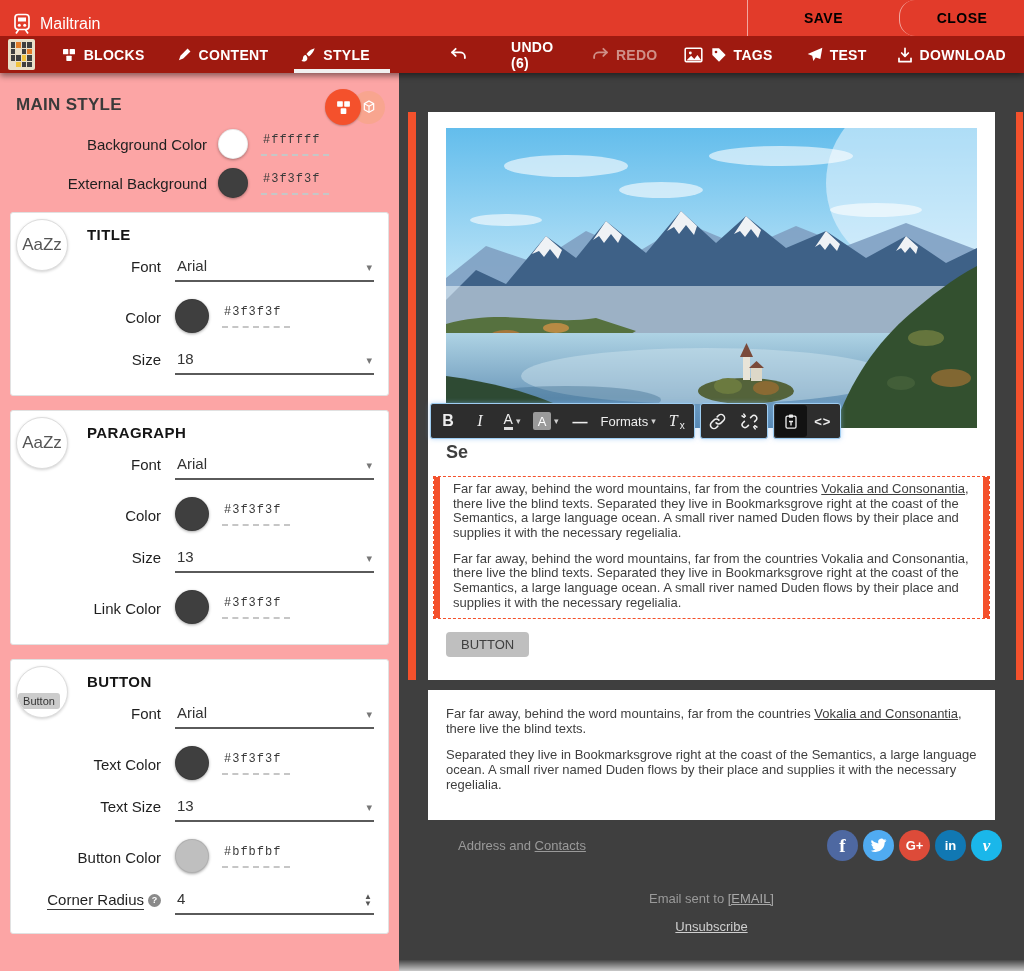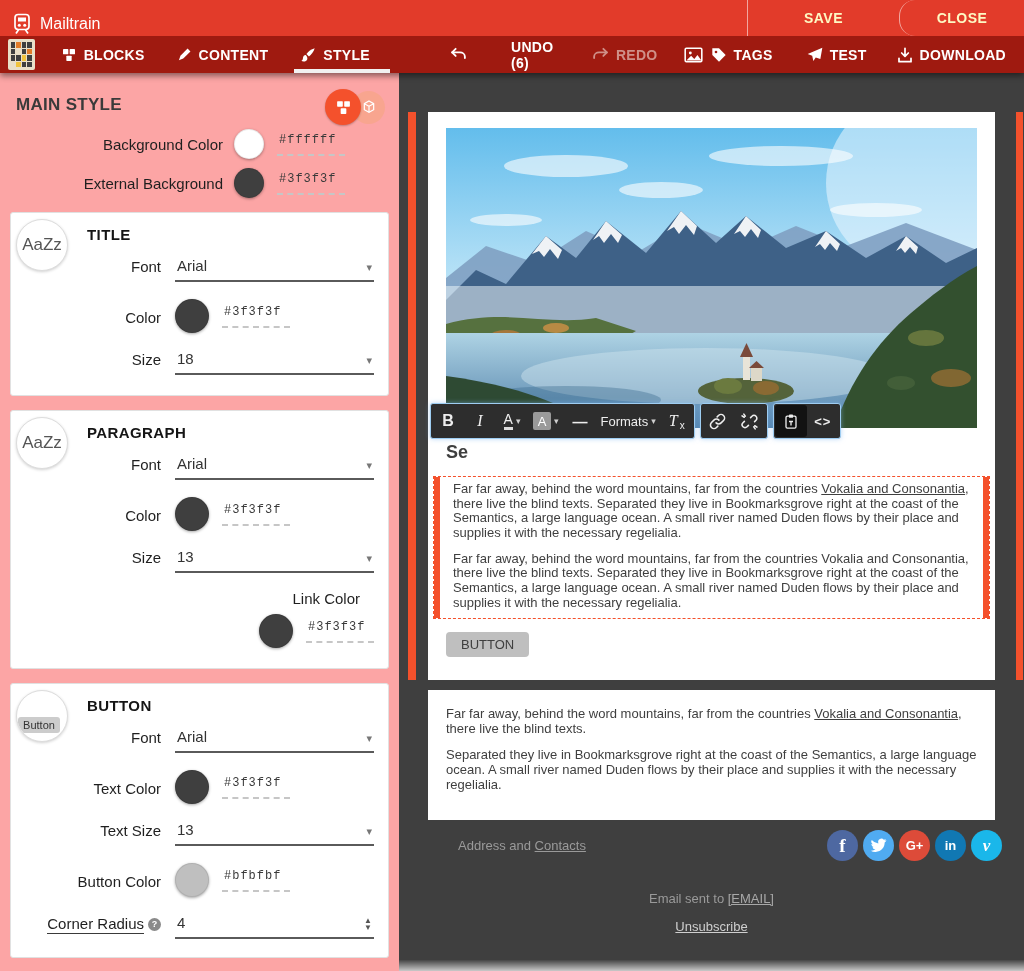--- a/index.html
+++ b/index.html
@@ -11,7 +11,7 @@
   .topbar { position:absolute; left:0; top:0; width:1024px; height:36px; background:#e23b2a; display:flex; align-items:flex-end; z-index:30; }
   .brand { display:flex; align-items:center; gap:6px; padding-left:10px; color:#fff; font-size:16px; }
   .topbar-actions { position:absolute; right:0; top:0; height:36px; display:flex; }
-  .topbtn { width:152px; height:36px; line-height:36px; text-align:center; color:#fef9c3; font-weight:bold; font-size:14px; letter-spacing:.5px; border-left:1px solid rgba(255,255,255,.55); cursor:pointer; }
+  .topbtn { width:152px; height:36px; line-height:36px; text-align:center; color:#000000; font-weight:bold; font-size:14px; letter-spacing:.5px; border-left:1px solid rgba(255,255,255,.55); cursor:pointer; }
   .topbtn.close { width:125px;border-radius:16px; }
 
   

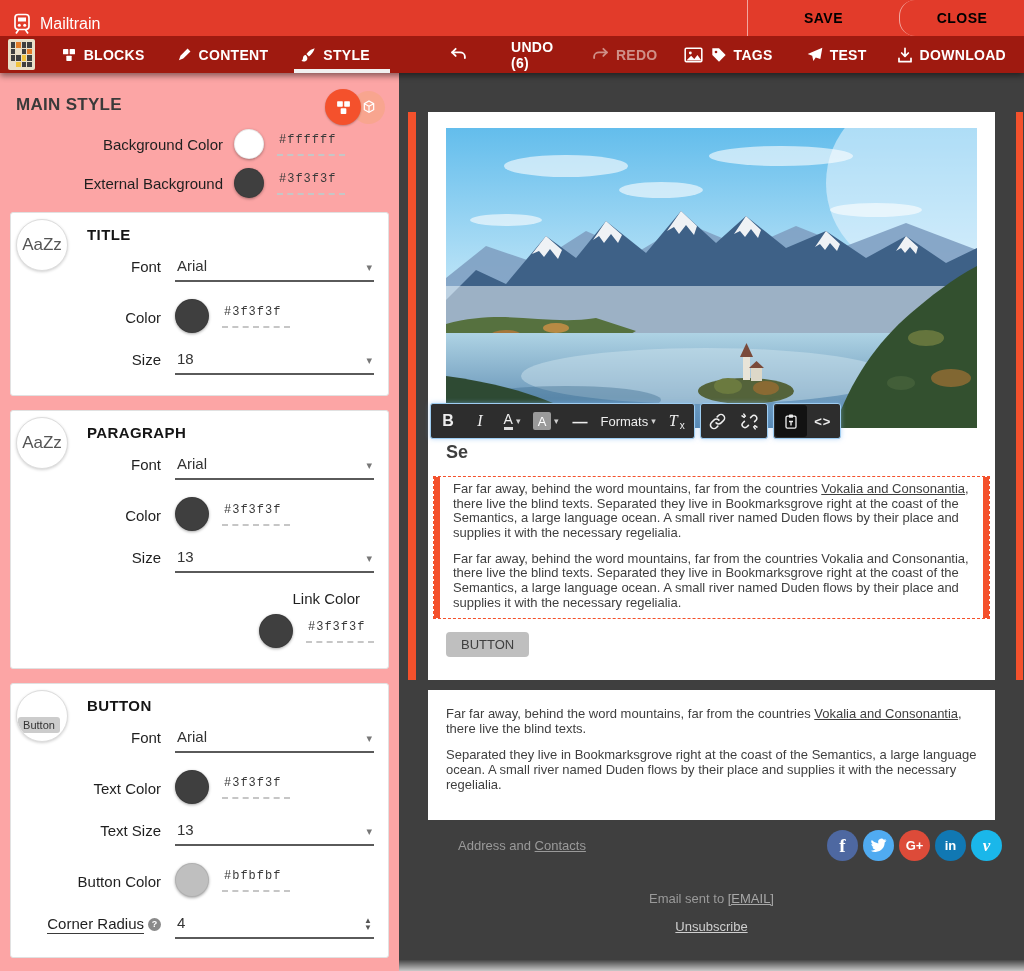--- a/index.html
+++ b/index.html
@@ -41,7 +41,7 @@
   .roundbtn.structure { background:#f8a58f; width:33px; height:33px; margin-left:-9px; z-index:1; }
 
   .mainrow { display:flex; align-items:center; margin:0 16px 9px 0; }
-  .mainrow .mlabel { width:218px; text-align:right; padding-right:11px; font-size:15px; color:#1f1f1f;margin-left:16px; }
+  .mainrow .mlabel { width:218px; text-align:right; padding-right:11px; font-size:15px; color:#1f1f1f; }
   .swatch { width:30px; height:30px; border-radius:50%; flex:0 0 auto; box-shadow:0 1px 3px rgba(0,0,0,.35), inset 0 0 0 1px rgba(0,0,0,.08); }
   .hexwrap { margin-left:13px; display:flex; flex-direction:column; }
   .hex { font-family:"Liberation Mono", monospace; font-size:12px; color:#3a3a3a; letter-spacing:1px; padding:0 2px 7px 2px; border-bottom:2px dashed #c6c6c6; min-width:68px; }

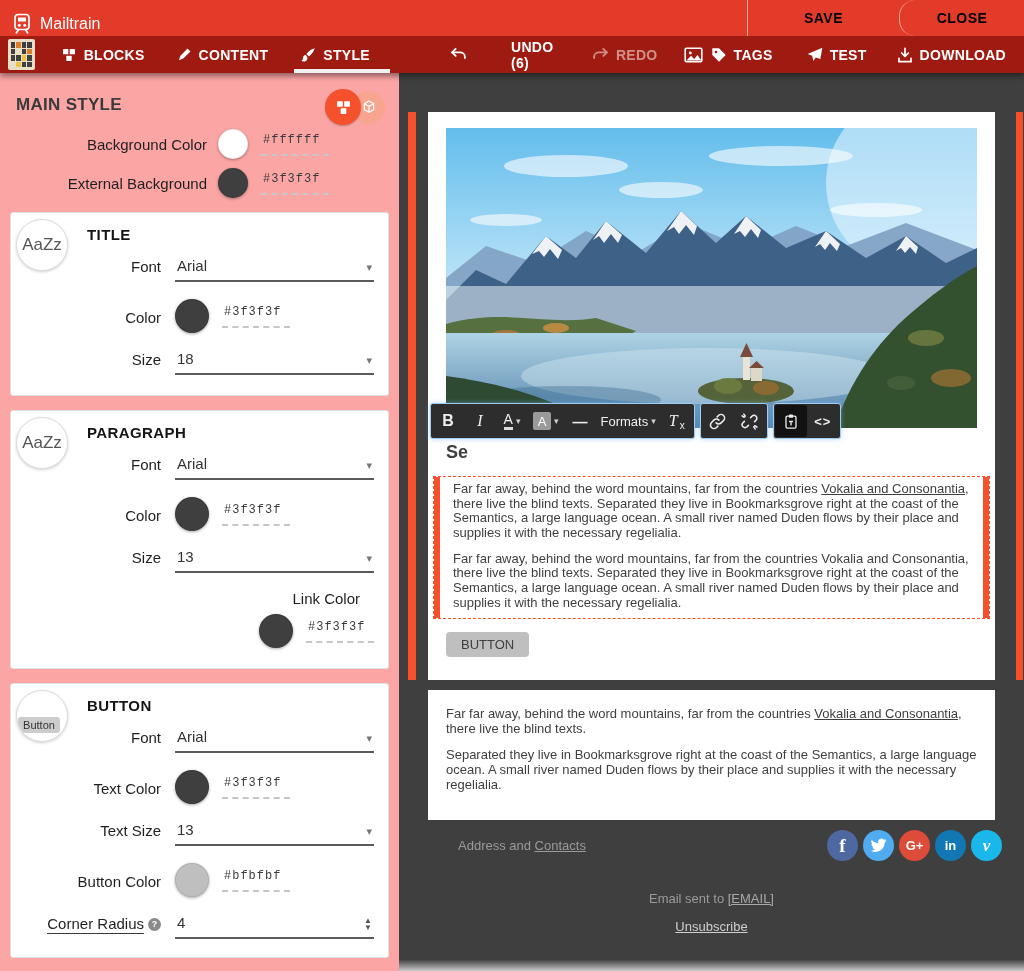--- a/index.html
+++ b/index.html
@@ -342,7 +342,7 @@
           <span class="caret">▾</span>
         </div>
       </div>
-      <div class="frow" style="margin-bottom:12px;flex-direction:column;">
+      <div class="frow" style="margin-bottom:12px;">
         <div class="flabel">Link Color</div>
         <div class="fctrl colorctrl">
           <div class="swatch" style="background:#3f3f3f"></div>

